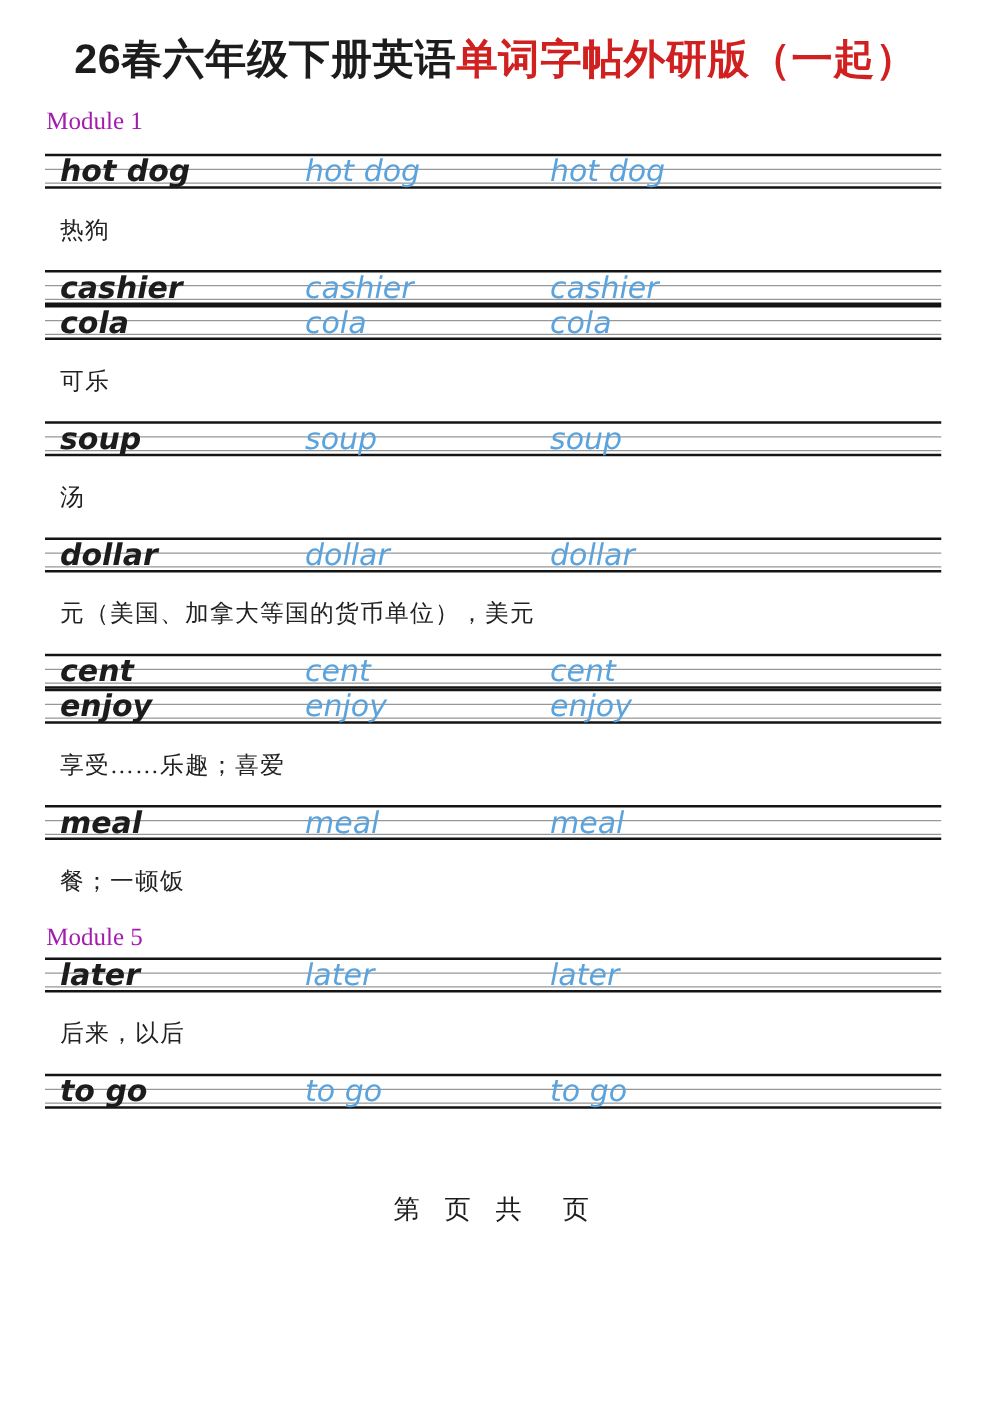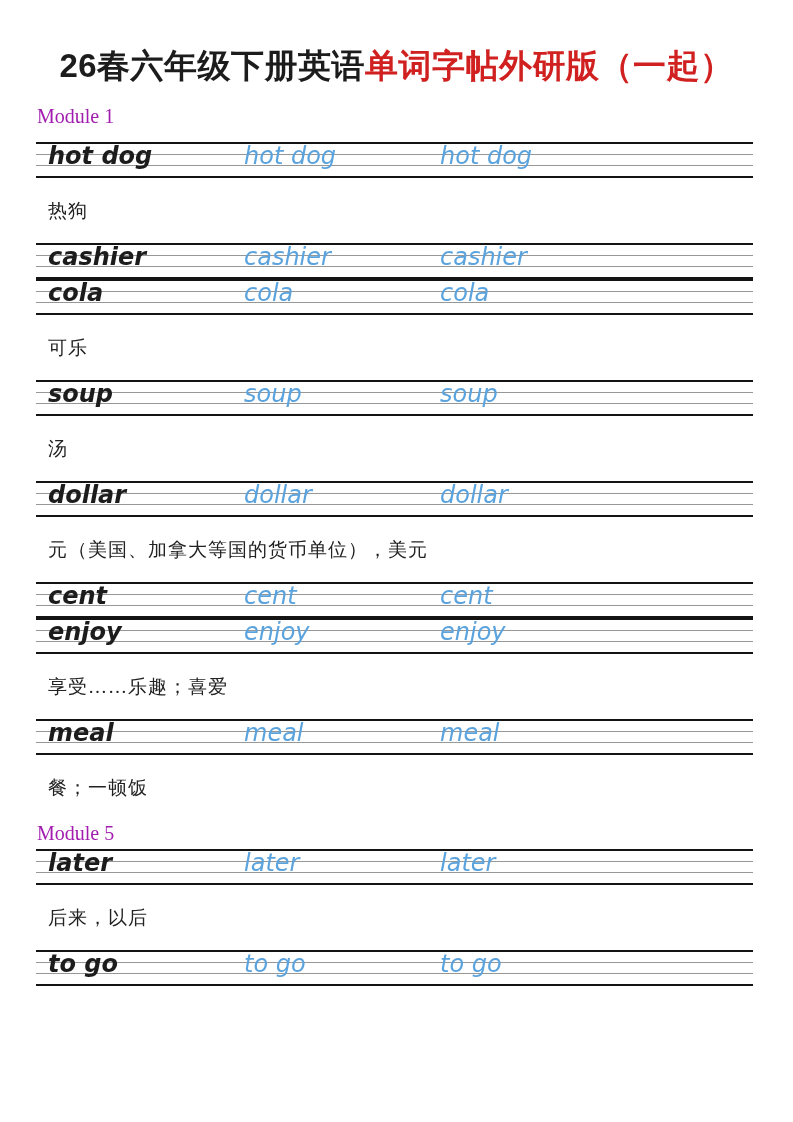--- a/index.html
+++ b/index.html
@@ -13,7 +13,7 @@
     padding-top:27px; height:67px; text-align:center;
     font-family:"Liberation Sans", sans-serif;
     font-size:33px; font-weight:bold; line-height:40px;
-    letter-spacing:0.5px; white-space:nowrap;margin-top:19px;
+    letter-spacing:0.5px; white-space:nowrap;
   }
   .title .t-red { color:#d02020; }
   .content { margin-left:36px; width:717px; }

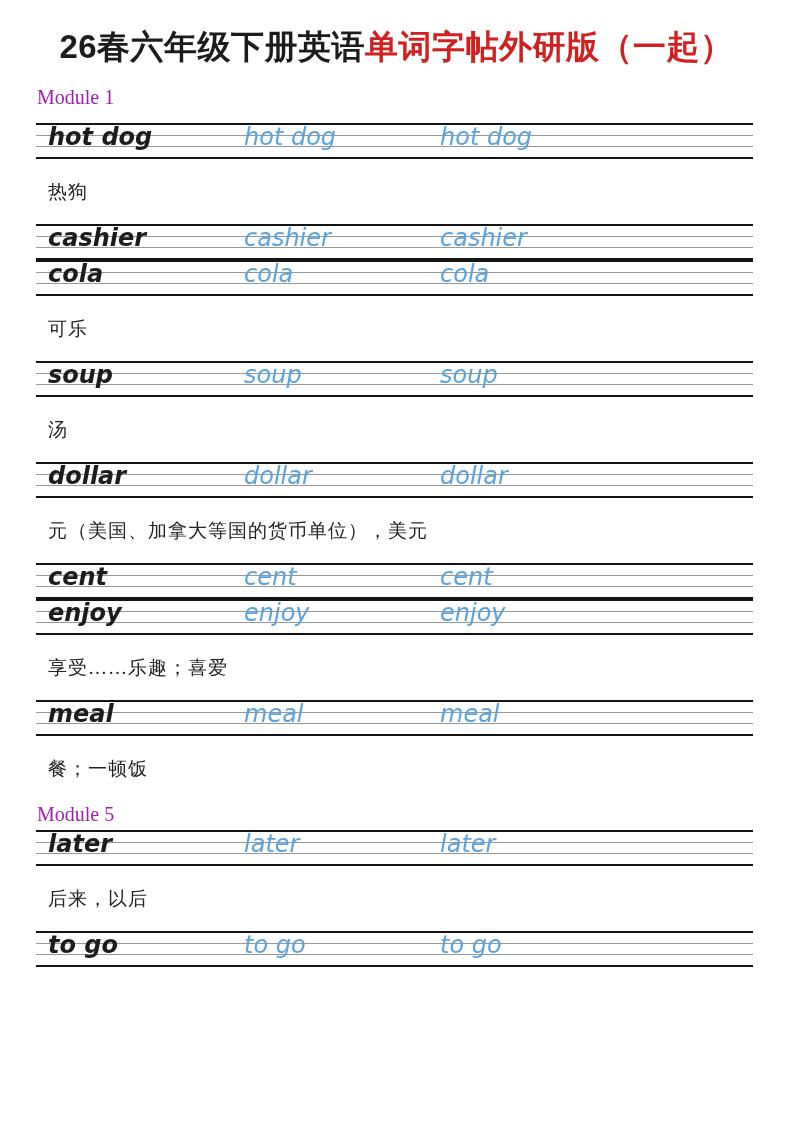--- a/index.html
+++ b/index.html
@@ -23,7 +23,7 @@
     margin:0 0 3px 1px;
   }
   .module-section:first-of-type .module-label { margin-top:17px; margin-bottom:13px; }
-  .practice { position:relative; height:36px; }
+  .practice { position:relative; height:28px; }
   .gl { position:absolute; left:0; right:0; }
   .gl-top    { top:0;      height:2px; background:#141414; }
   .gl-mid1   { top:12px;   height:1px; background:#979797; }

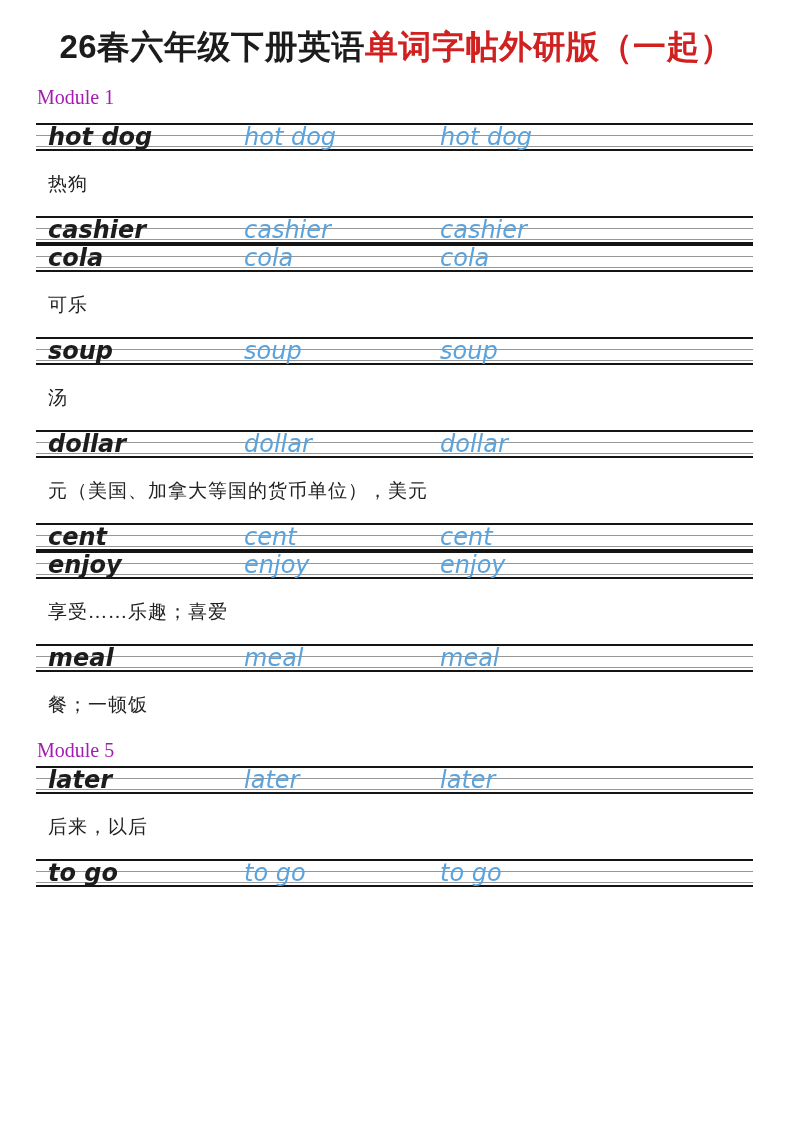--- a/index.html
+++ b/index.html
@@ -196,6 +196,7 @@
   </div>
 </div>
 
+  <div class="footer">第 页 共  页</div>
 </div>
 
 </body></html>

